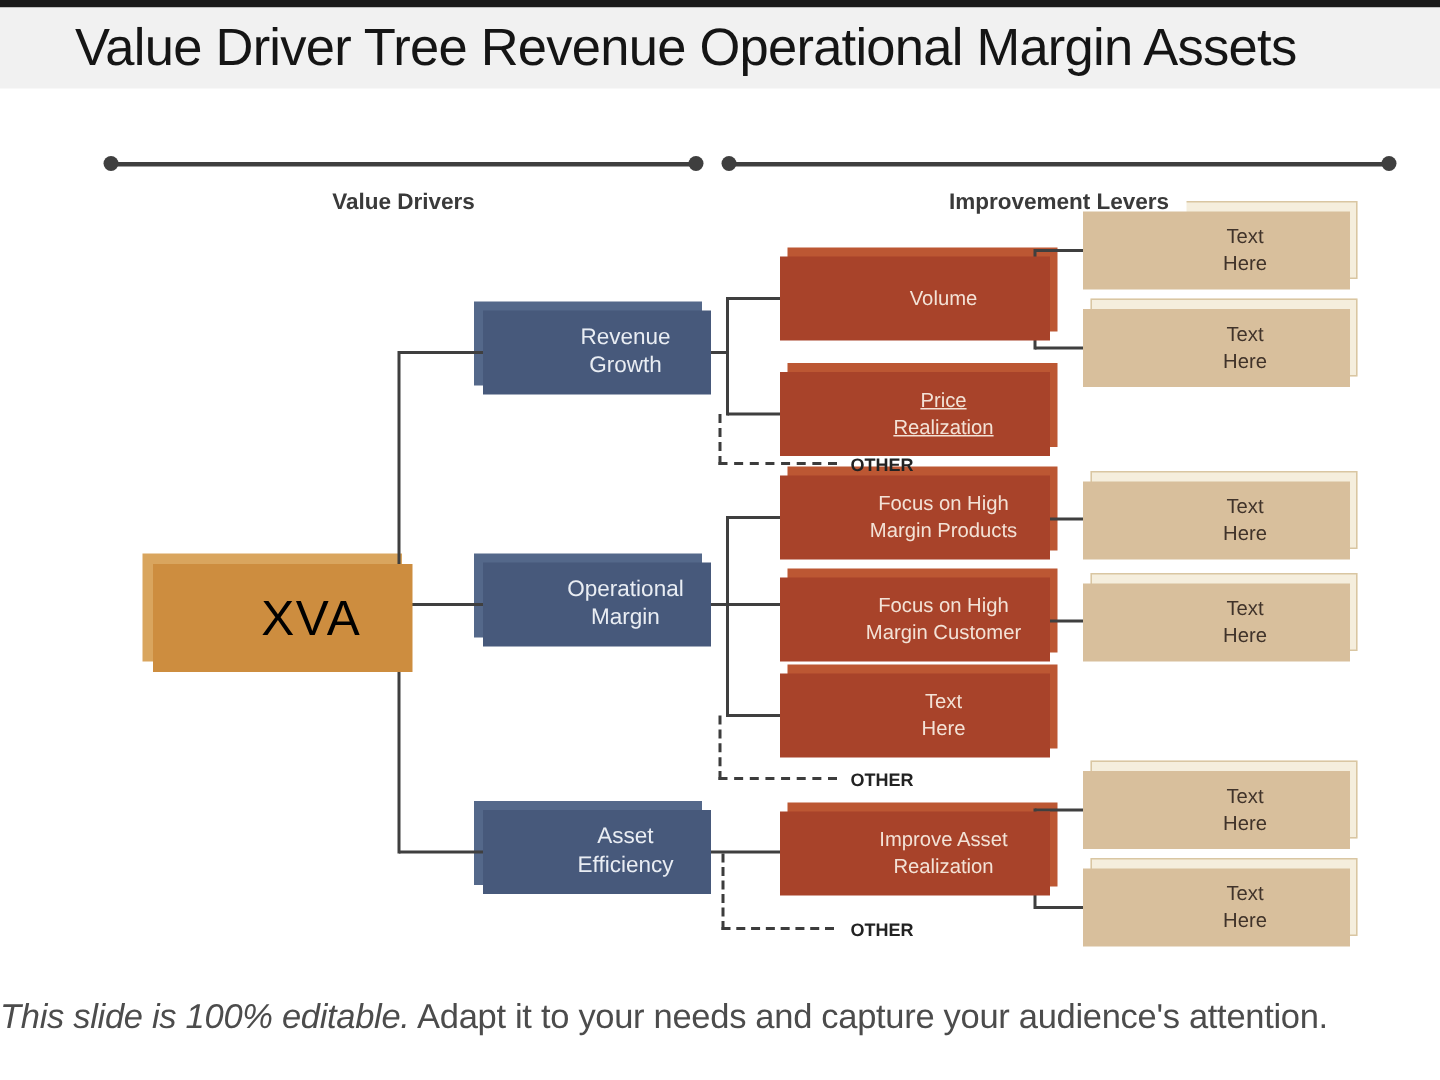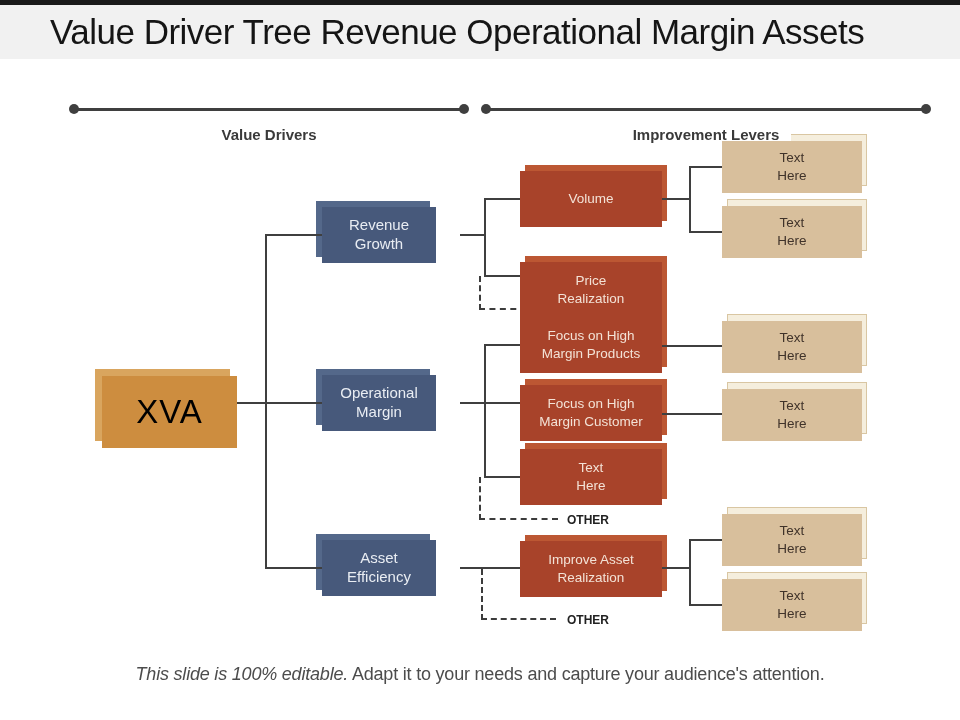--- a/index.html
+++ b/index.html
@@ -20,7 +20,7 @@
 
   
   .box{position:absolute;display:flex;align-items:center;justify-content:center;
-       text-align:center;white-space:pre-line;}
+       text-align:center;white-space:pre-line;padding-left:38px;}
   .box::before{content:"";position:absolute;left:0;top:0;right:0;bottom:0;z-index:-1;}
 
   .root-box{width:135px;height:72px;background:#cd8d3f;color:#000000;font-size:33px;letter-spacing:1px;}

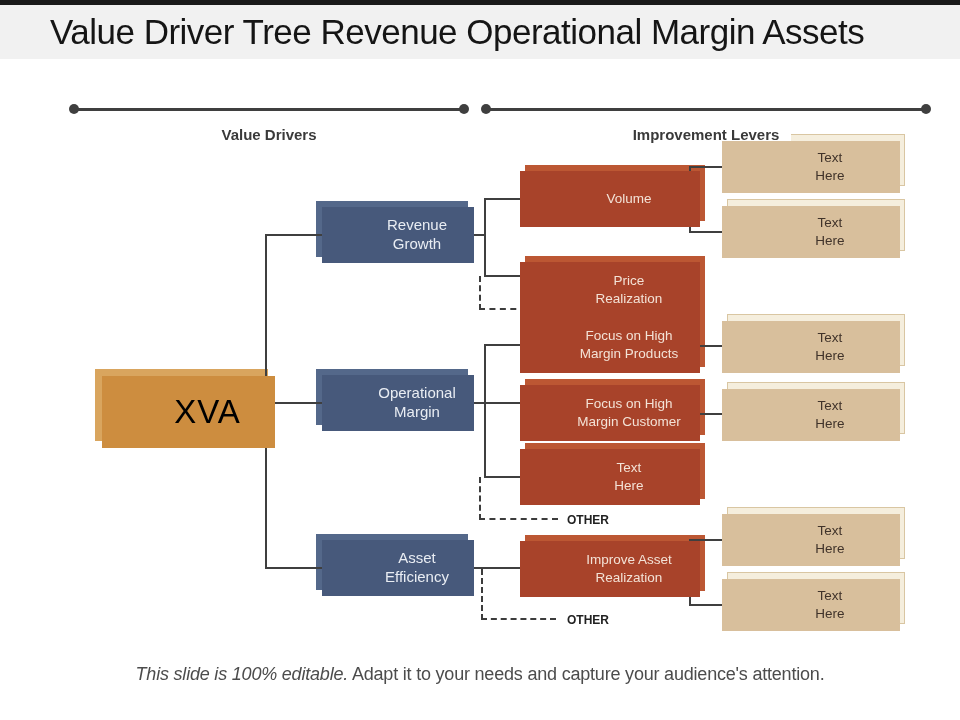--- a/index.html
+++ b/index.html
@@ -124,7 +124,7 @@
   <div class="box lever-box" style="left:520px;top:171px;align-items:center;">
     <span>Volume</span>
   </div>
-  <div class="box lever-box" style="left:520px;top:262px;">
+  <div class="box lever-box" style="left:520px;top:248px;text-decoration:underline;">
     <span>Price
 Realization</span>
   </div>

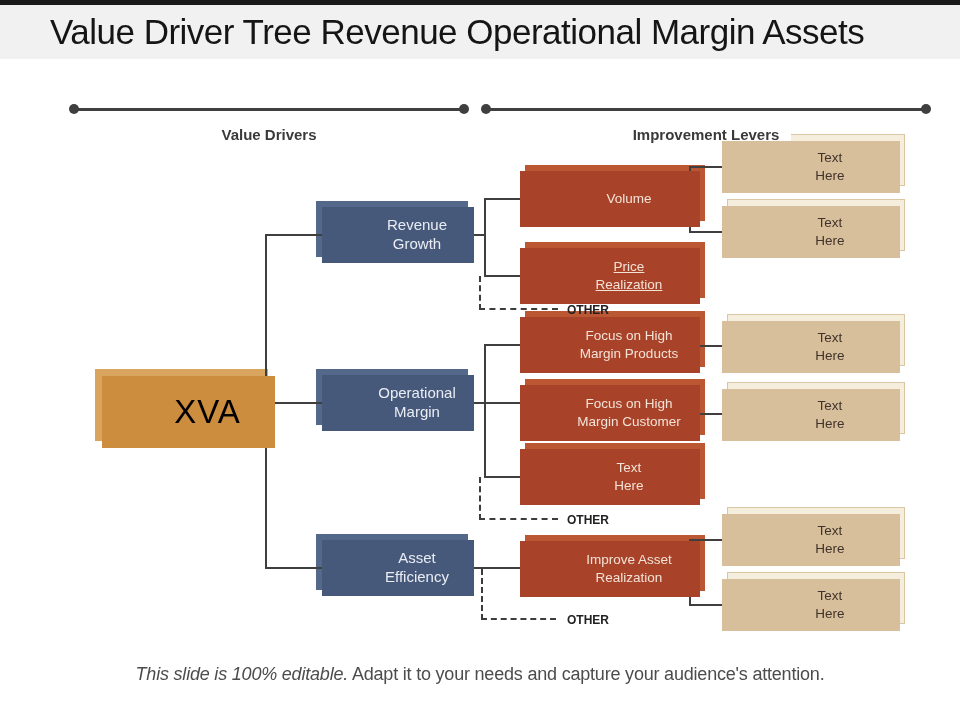--- a/index.html
+++ b/index.html
@@ -42,8 +42,8 @@
   .other{position:absolute;width:56px;text-align:center;font-size:12px;font-weight:bold;color:#222;}
 
   
-  .footer{position:absolute;left:0;top:664px;width:960px;text-align:center;
-          font-size:18px;letter-spacing:-0.2px;color:#4c4c4c;}
+  .footer{position:absolute;left:0;top:664px;width:960px;text-align:left;
+          font-size:23px;letter-spacing:-0.2px;color:#4c4c4c;}
   .footer .em{font-style:italic;}
 </style>
 </head>

